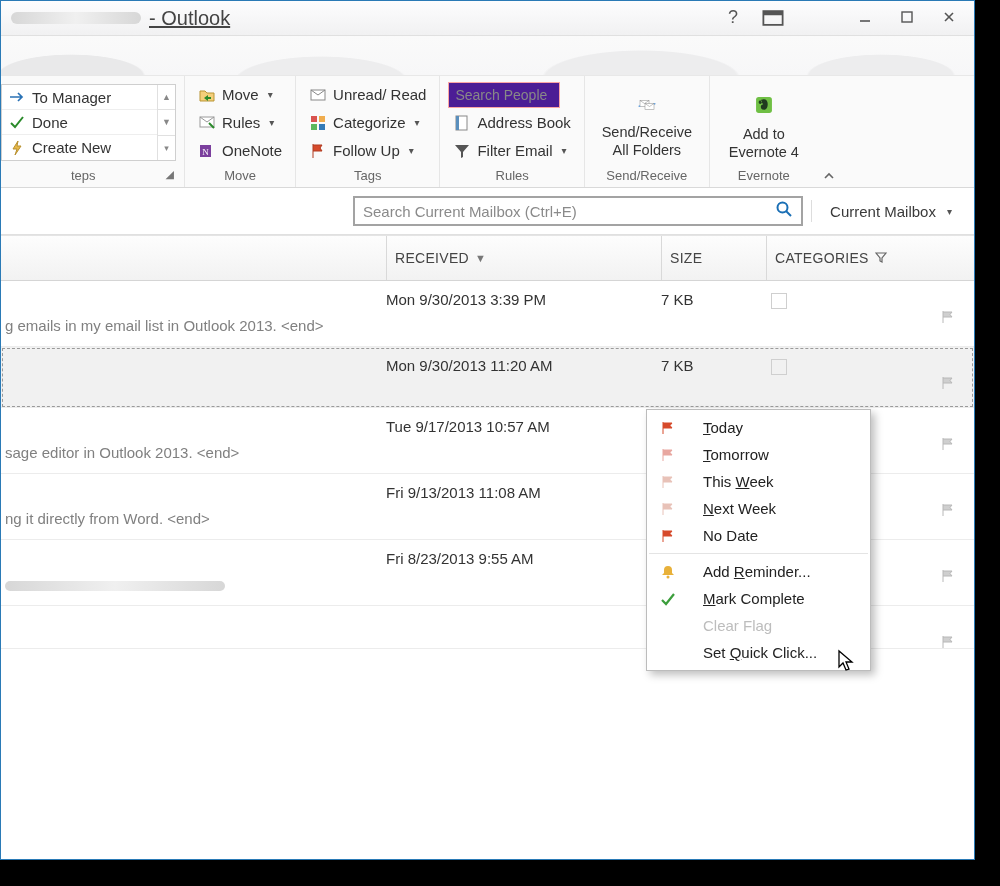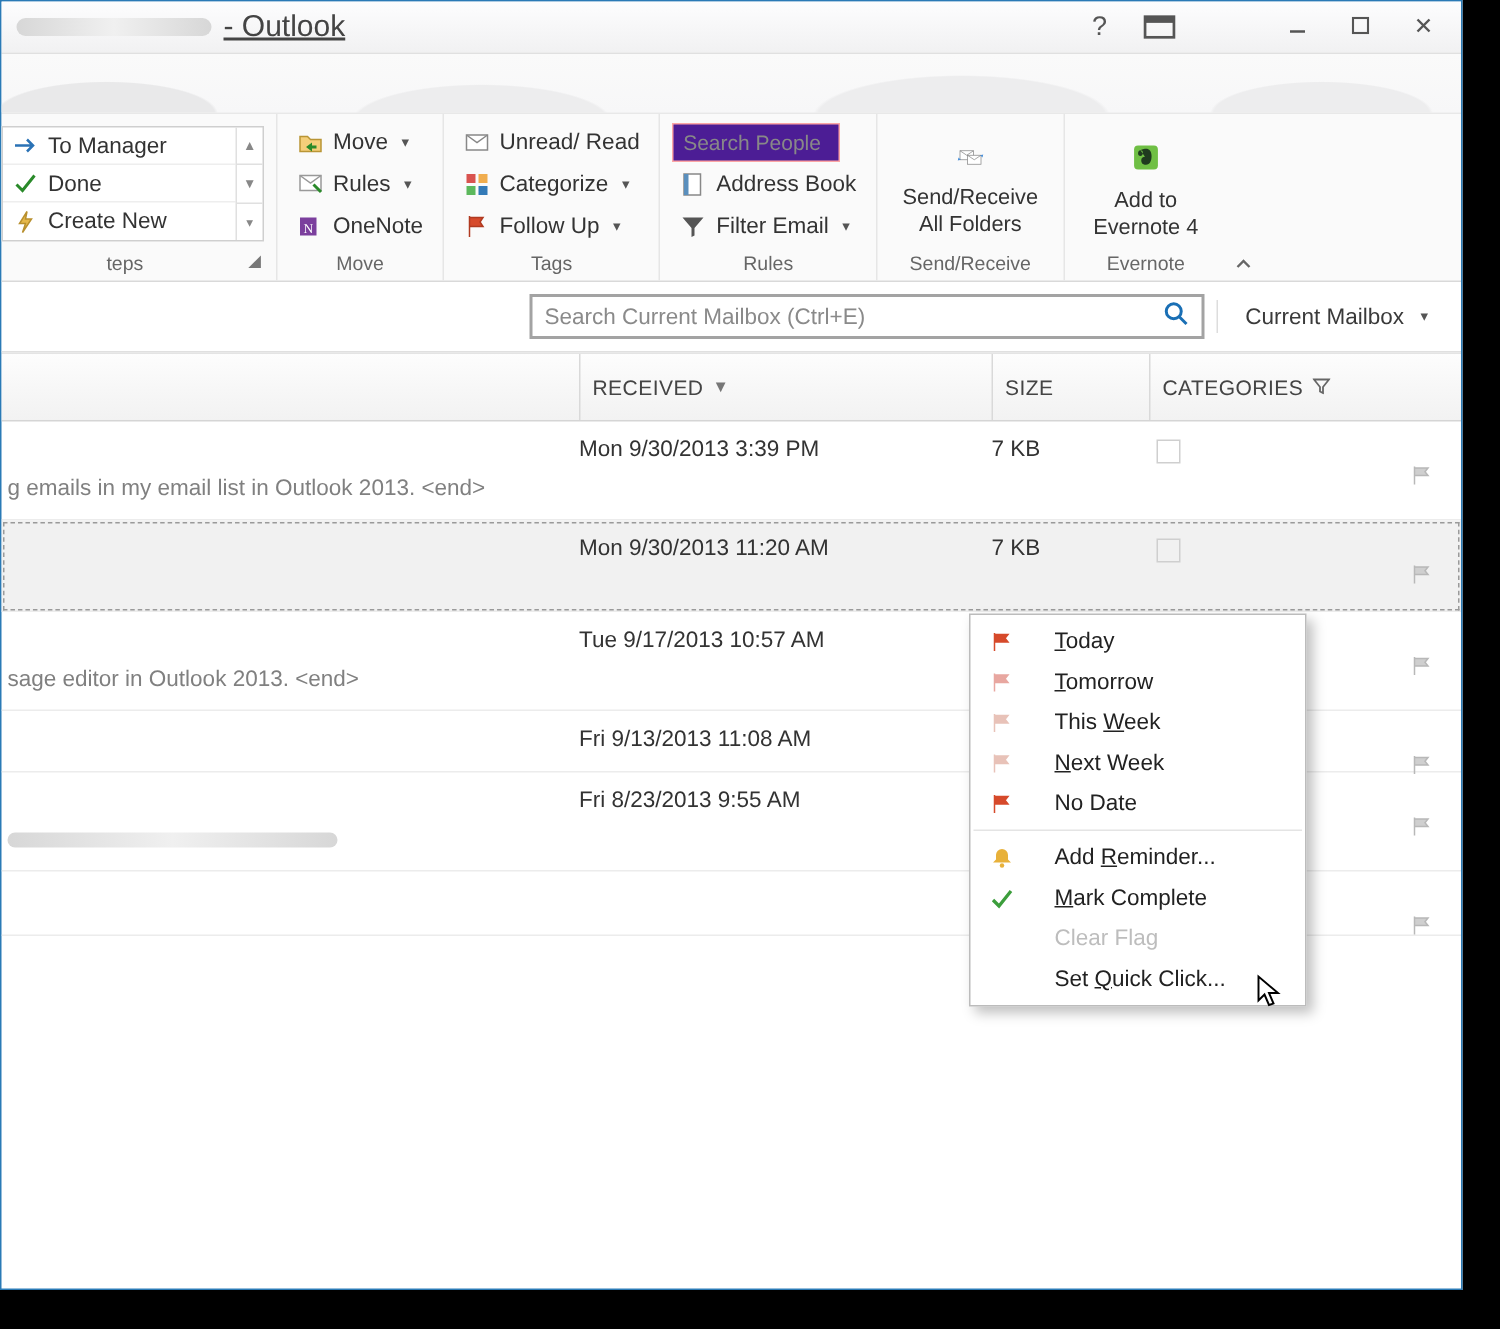--- a/index.html
+++ b/index.html
@@ -494,6 +494,7 @@
           <div class="size"></div>
           <div class="catbox"></div>
         </div>
+        <div class="subject">ng it directly from Word. &lt;end&gt;</div>
         <div class="flag"><svg class="flag-svg" viewBox="0 0 16 16">
             <path d="M3 2v12M3 3h9l-2 2.5L12 8H3" fill="#cfcfcf" stroke="#b8b8b8"></path>
           </svg></div>

